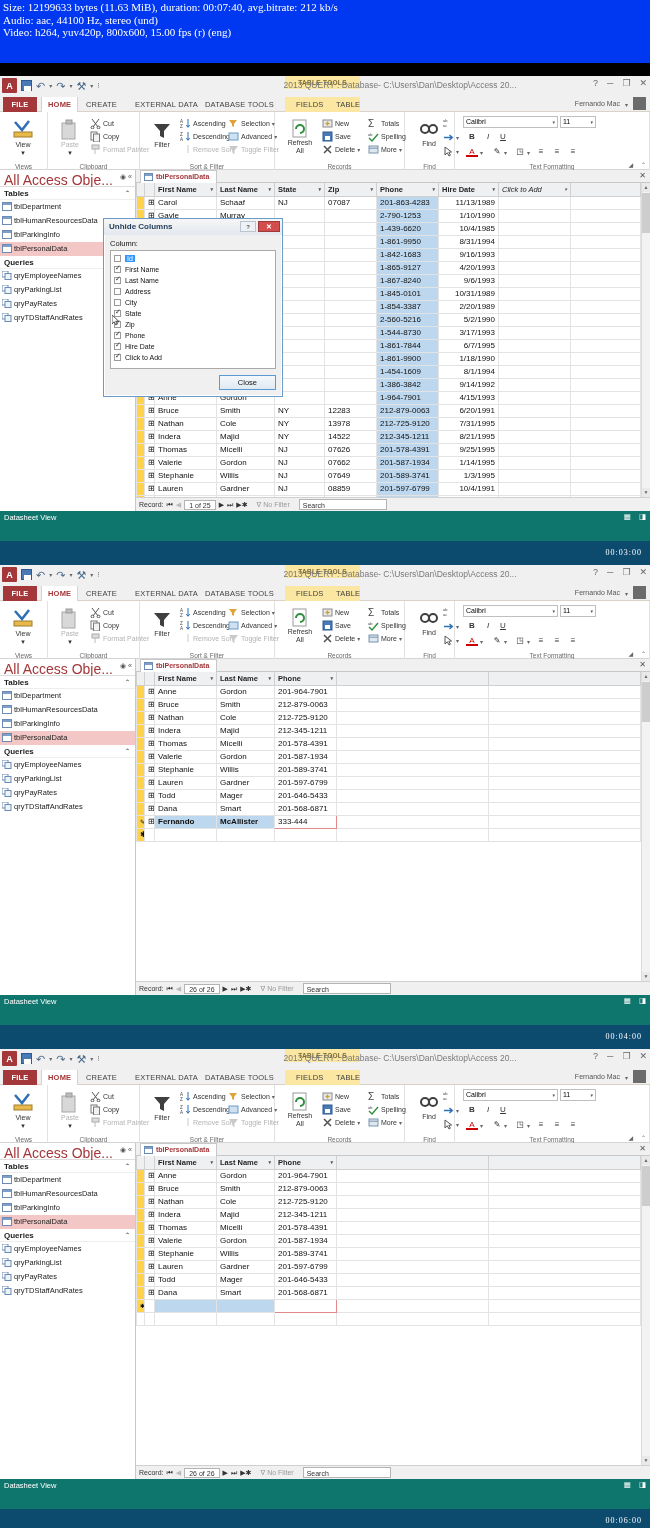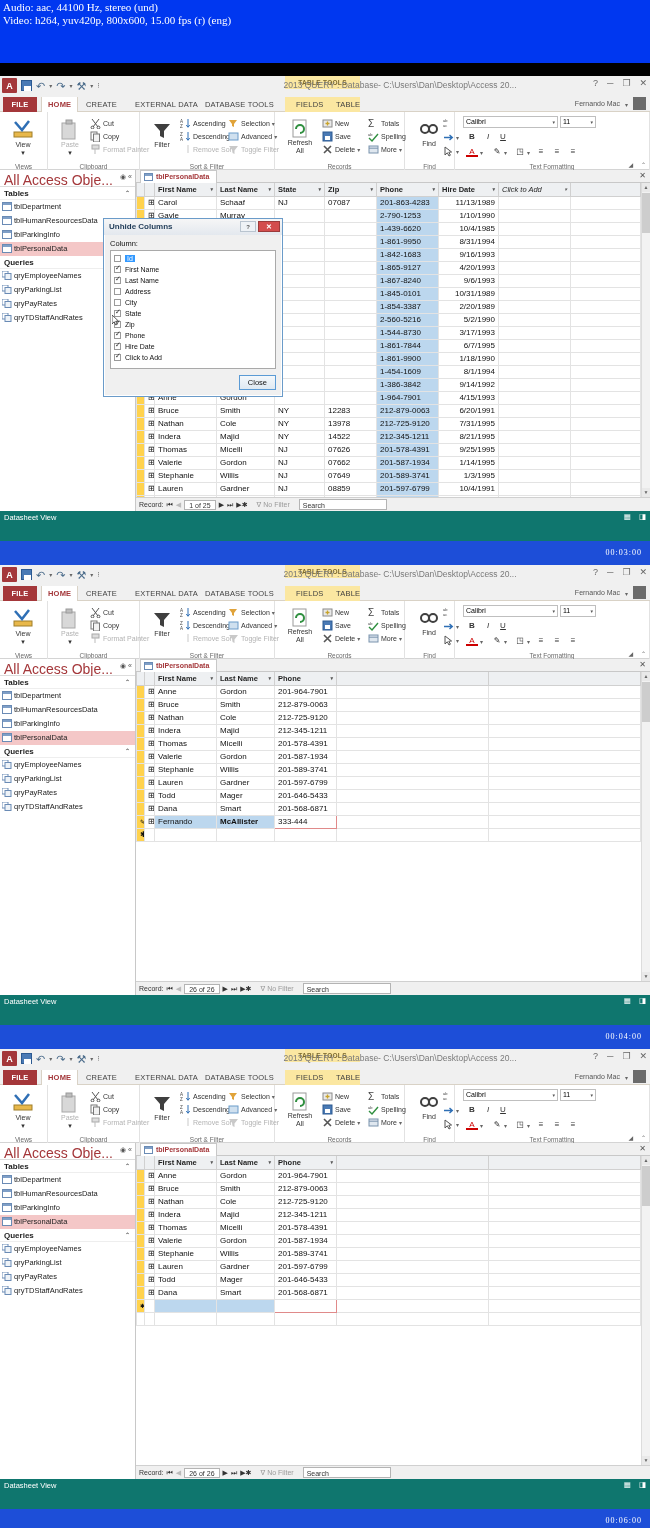--- a/index.html
+++ b/index.html
@@ -159,6 +159,7 @@
 <body>
 
 <div class="vidinfo">
+  <div>Size: 12199633 bytes (11.63 MiB), duration: 00:07:40, avg.bitrate: 212 kb/s</div>
   <div>Audio: aac, 44100 Hz, stereo (und)</div>
   <div>Video: h264, yuv420p, 800x600, 15.00 fps (r) (eng)</div>
 </div>

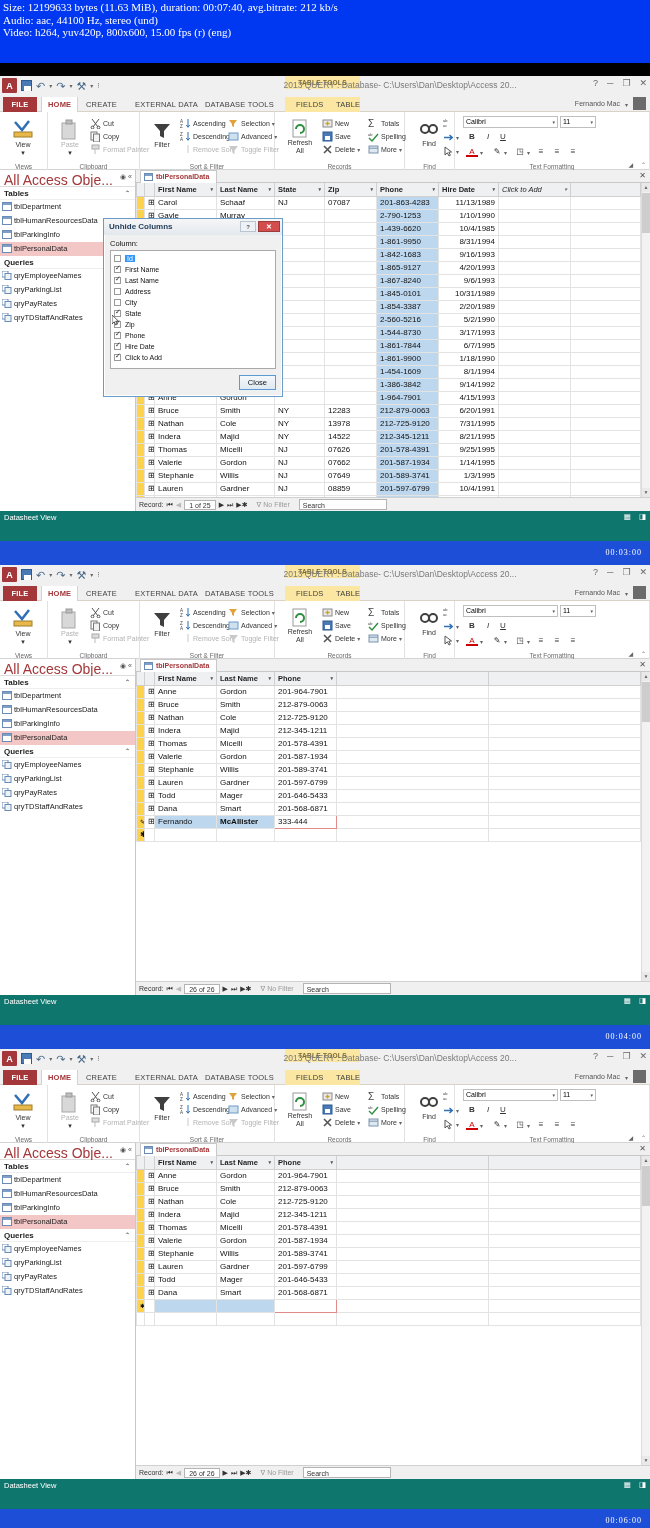--- a/index.html
+++ b/index.html
@@ -147,7 +147,7 @@
   .dlg .li .nm.hl { background:#3399ff; color:#fff; padding:0 2px; }
   .dlg .foot { text-align:right; padding-top:6px; }
   .dlg .closebtn { display:inline-block; border:1px solid #5b9bd5; background:linear-gradient(#f4f8fb,#dfe9f2);
-     font-size:7.5px; padding:2px 8px; color:#111; }
+     font-size:7.5px; padding:2px 18px; color:#111; }
   .cursor-arrow { position:absolute; left:8px; top:96px; width:8px; height:11px; z-index:60; }
 
   .scrollv { position:absolute; right:0; top:13px; bottom:14px; width:9px; background:#f2f2f2; border-left:1px solid #dcdcdc; }

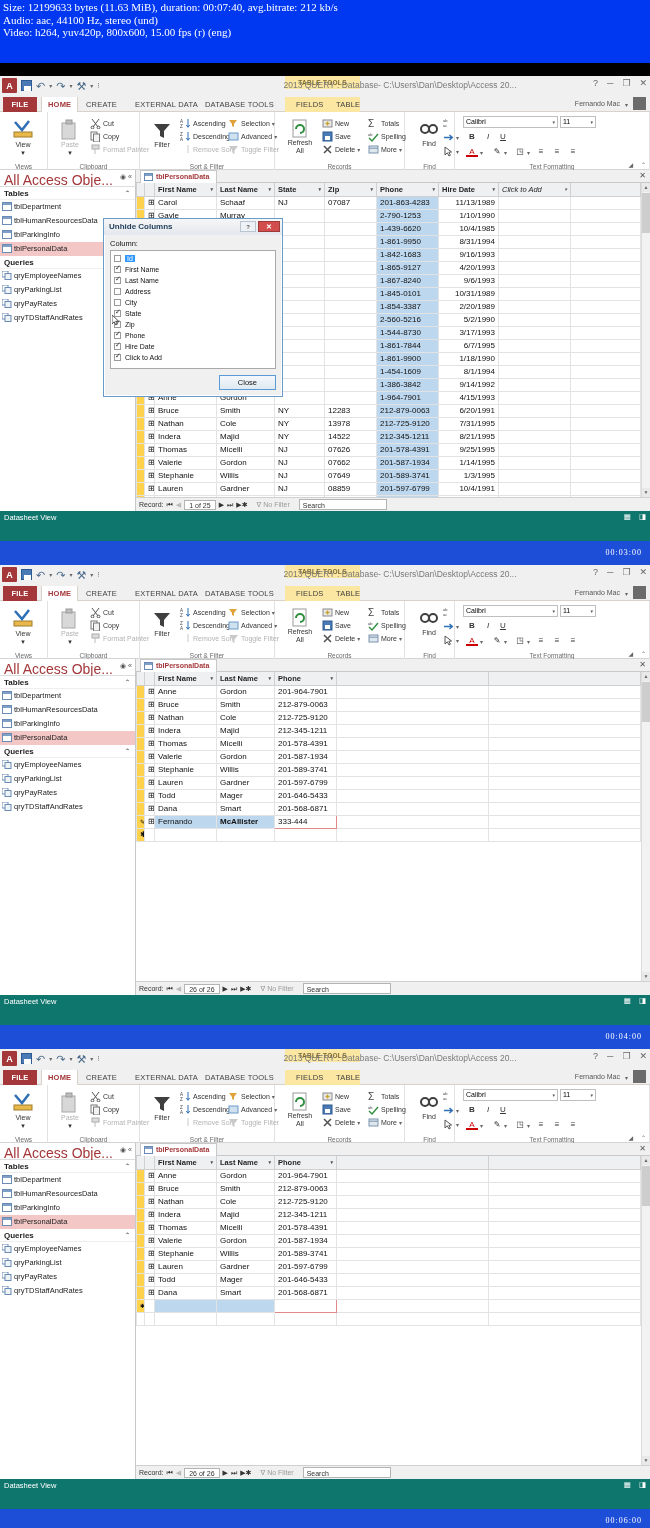--- a/index.html
+++ b/index.html
@@ -126,7 +126,7 @@
   .statusbar { height:30px; background:#0f766e; color:#fff; font-size:7.5px; padding:2px 4px; position:relative; }
   .statusbar .right { position:absolute; right:4px; top:1px; display:flex; gap:8px; }
 
-  .tstrip { height:24px; background:#1d4ed8; position:relative; }
+  .tstrip { height:24px; background:#0c4a6e; position:relative; }
   .tstrip .tc { position:absolute; right:8px; top:7px; color:#fff; font-size:8px; letter-spacing:1px;
      font-family:"Liberation Serif", serif; }
 

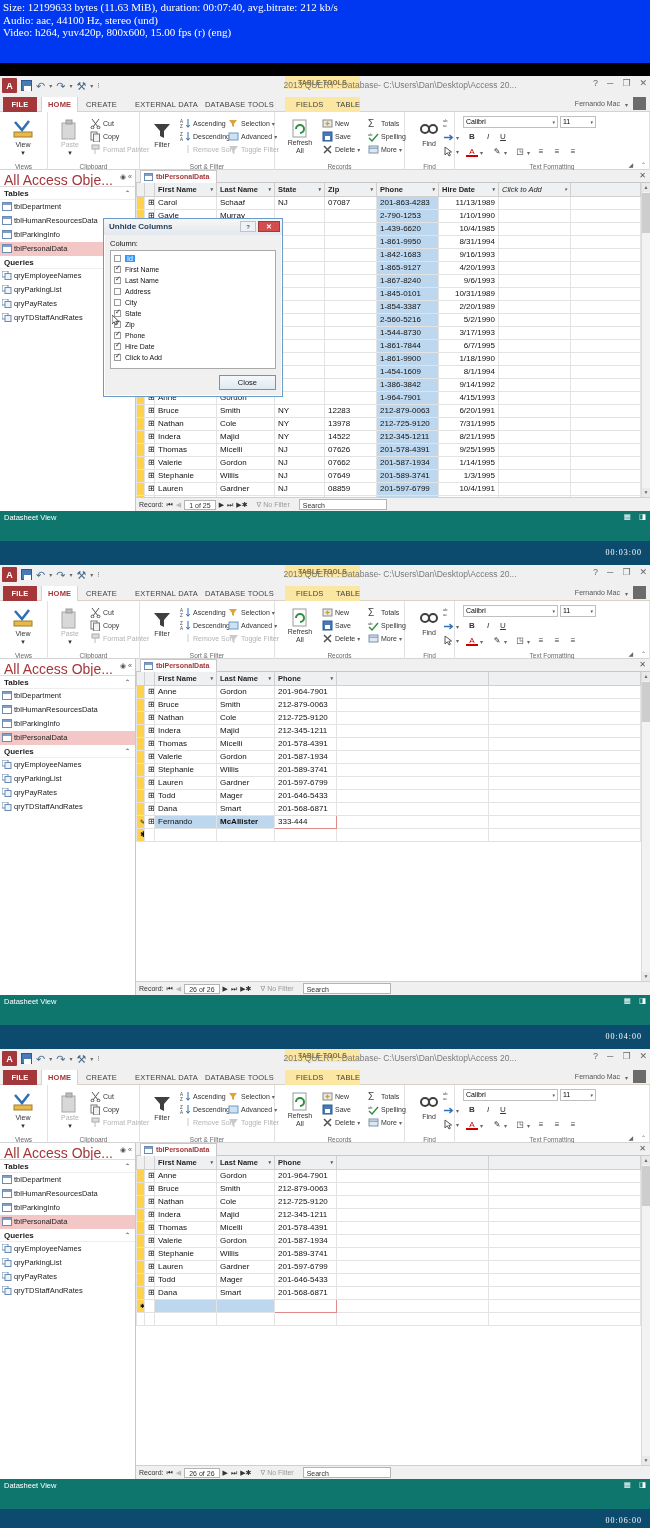--- a/index.html
+++ b/index.html
@@ -1236,7 +1236,7 @@
                 <tr>
                   <td class="rownum" style="background: rgb(255, 210, 77); font-size: 6px; text-align: center;">✎</td>
                   <td class="expcol">⊞</td>
-                  <td style="background: rgb(188, 215, 238); font-weight: normal;">Fernando</td>
+                  <td style="background: rgb(188, 215, 238); font-weight: bold;">Fernando</td>
                   <td style="background: rgb(188, 215, 238); font-weight: bold;">McAllister</td>
                   <td style="background: rgb(255, 255, 255); border: 1px solid rgb(224, 138, 138);">333-444</td>
                   <td></td>

